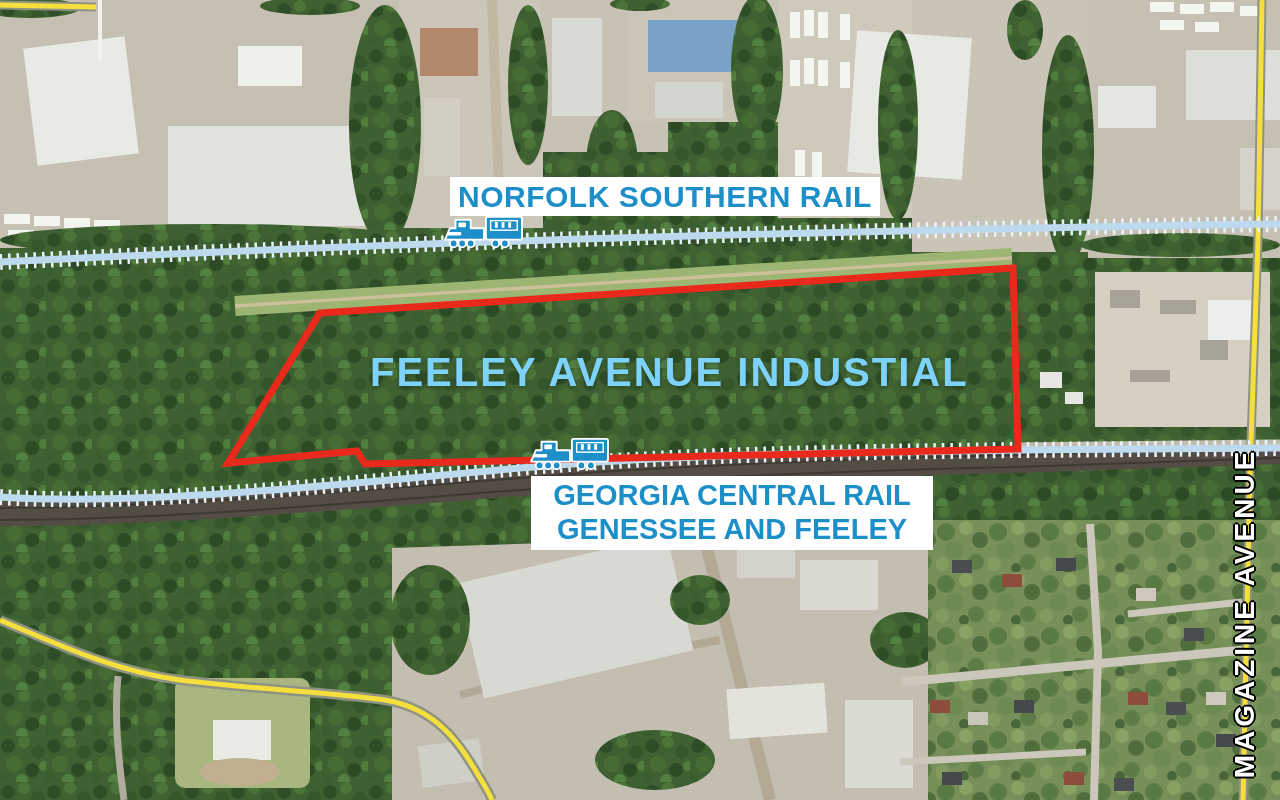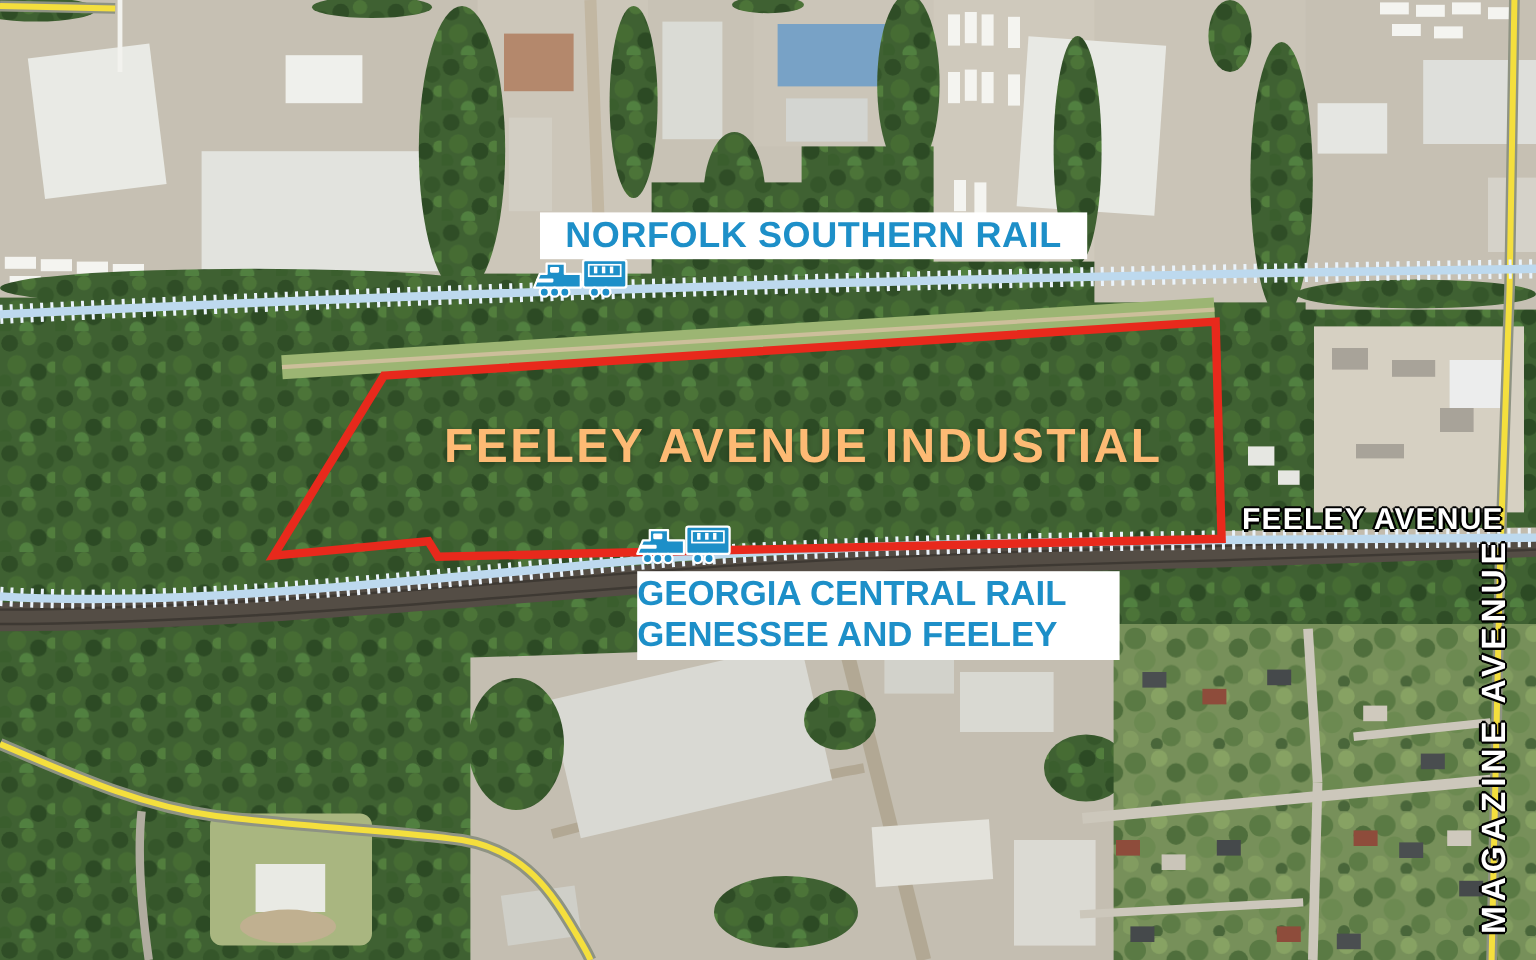--- a/index.html
+++ b/index.html
@@ -19,7 +19,7 @@
     position:absolute;background:#ffffff;color:var(--rail-label-blue);
     font-weight:bold;white-space:nowrap;
   }
-  .norfolk{left:450px;top:177px;font-size:30px;line-height:39px;padding:0 21px;letter-spacing:.5px;}
+  .norfolk{left:450px;top:177px;font-size:30px;line-height:39px;padding:0 8px;letter-spacing:.5px;}
   .georgia{left:531px;top:476px;width:402px;font-size:29px;line-height:34px;padding:2px 0 4px;}
   .site-title{
     position:absolute;left:370px;top:350px;color:#fdba74;font-weight:bold;

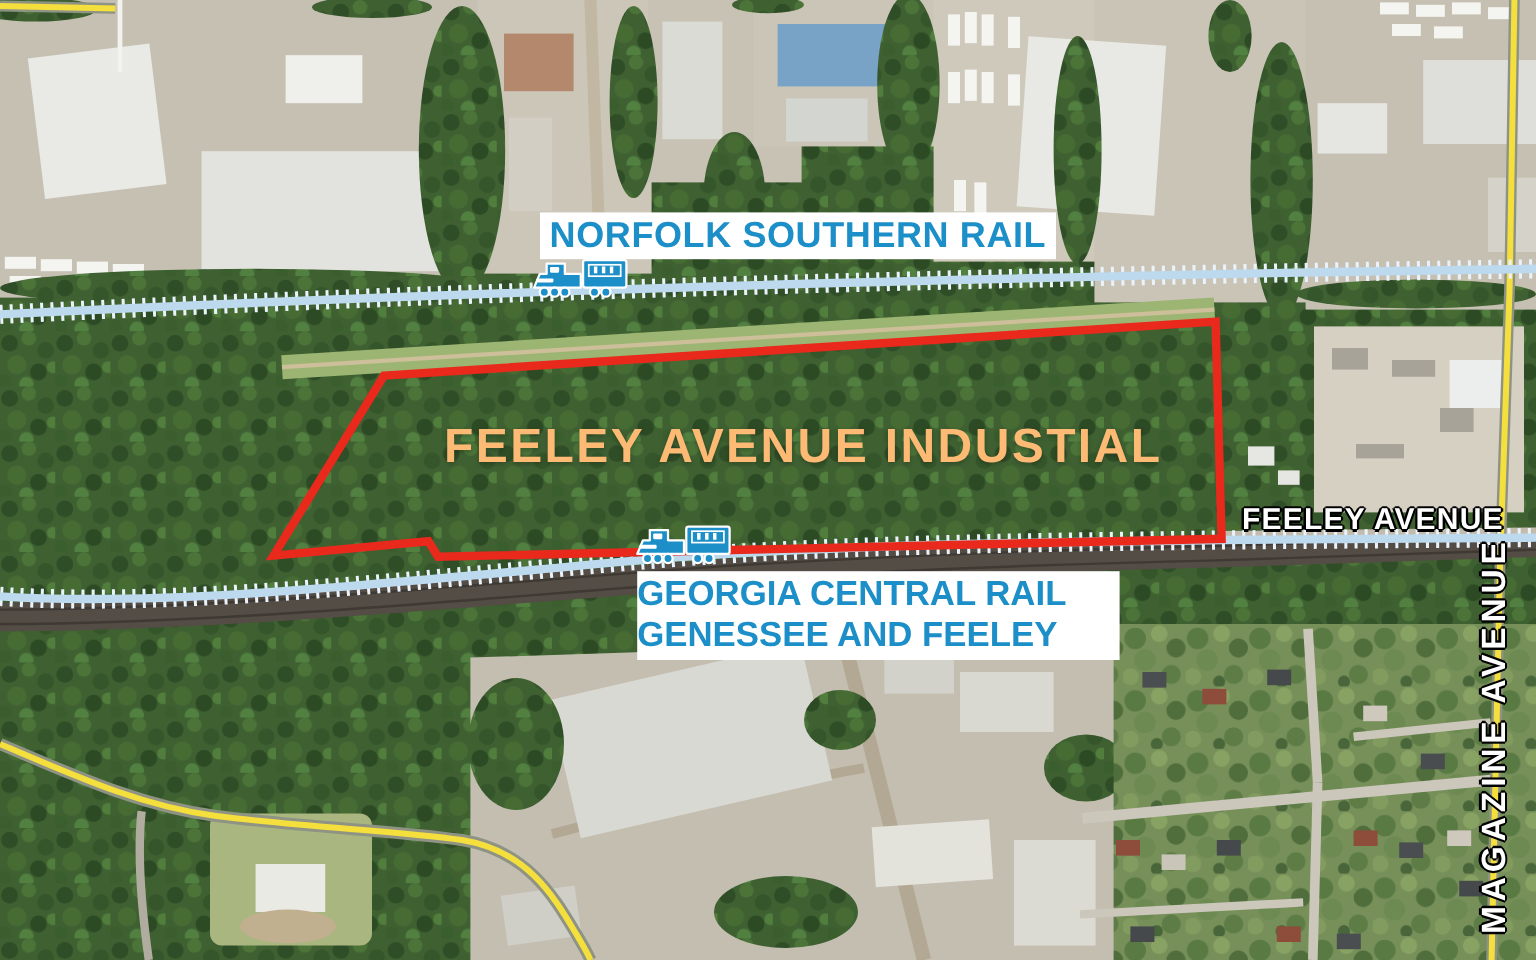--- a/index.html
+++ b/index.html
@@ -22,7 +22,7 @@
   .norfolk{left:450px;top:177px;font-size:30px;line-height:39px;padding:0 8px;letter-spacing:.5px;}
   .georgia{left:531px;top:476px;width:402px;font-size:29px;line-height:34px;padding:2px 0 4px;}
   .site-title{
-    position:absolute;left:370px;top:350px;color:#fdba74;font-weight:bold;
+    position:absolute;left:370px;top:350px;color:#7dd3fc;font-weight:bold;
     font-size:40px;letter-spacing:2px;white-space:nowrap;
     text-shadow:0 2px 4px rgba(0,0,0,.25);
   }

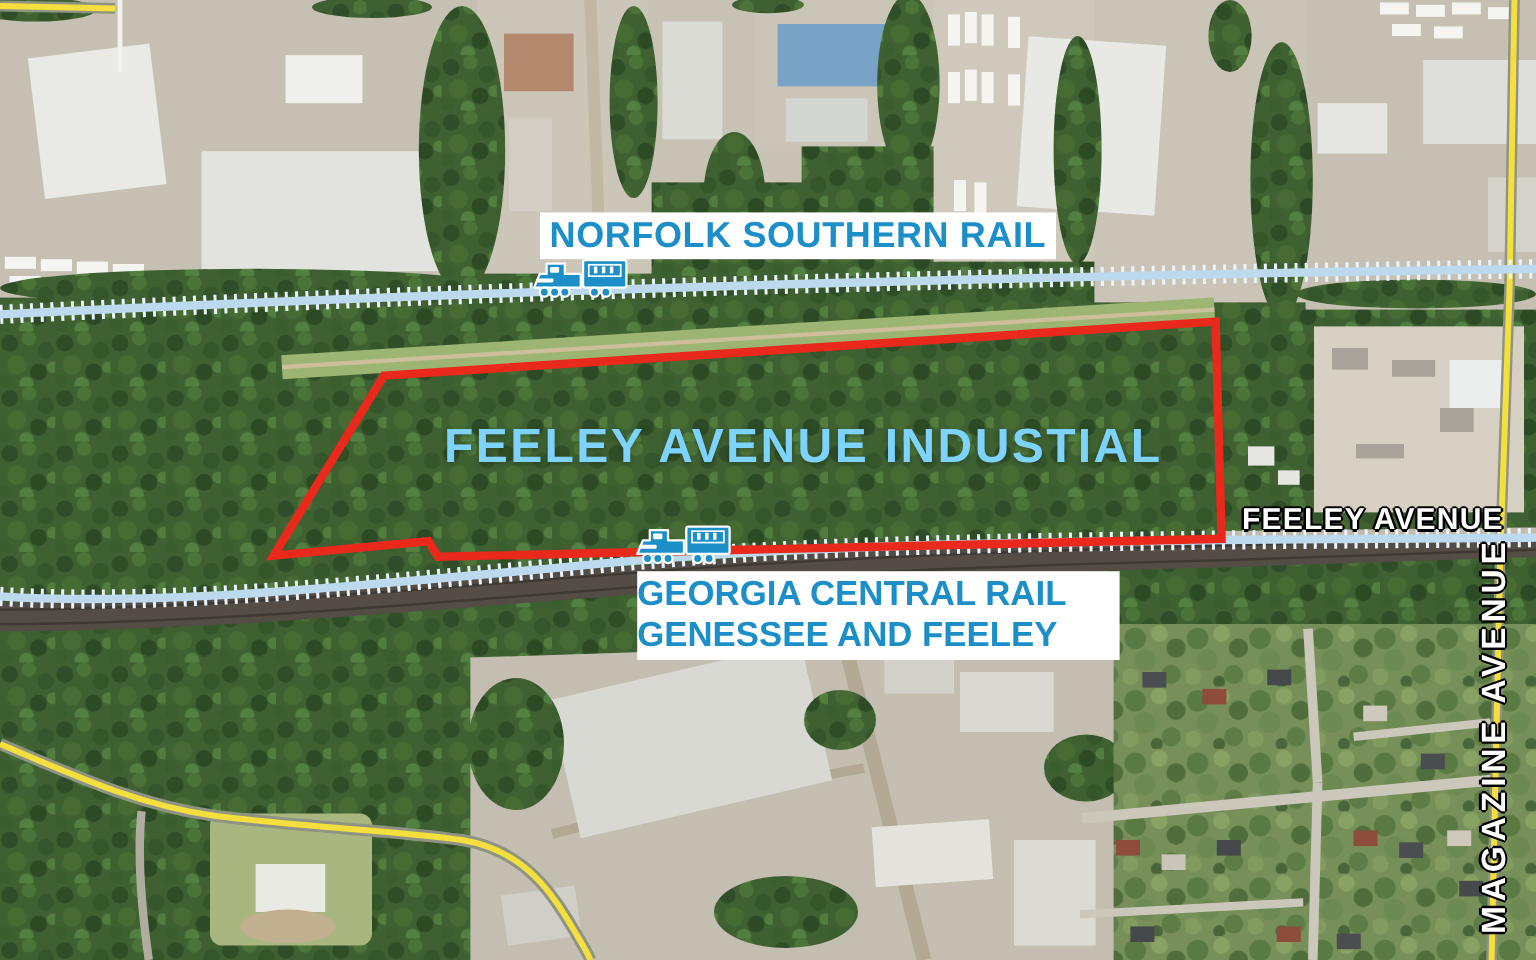--- a/index.html
+++ b/index.html
@@ -263,7 +263,6 @@
 
   <div class="site-title">FEELEY AVENUE INDUSTIAL</div>
 
-  <div class="street-label feeley">FEELEY AVENUE</div>
 
   <div class="train train2">
     <svg viewBox="0 0 88 40">

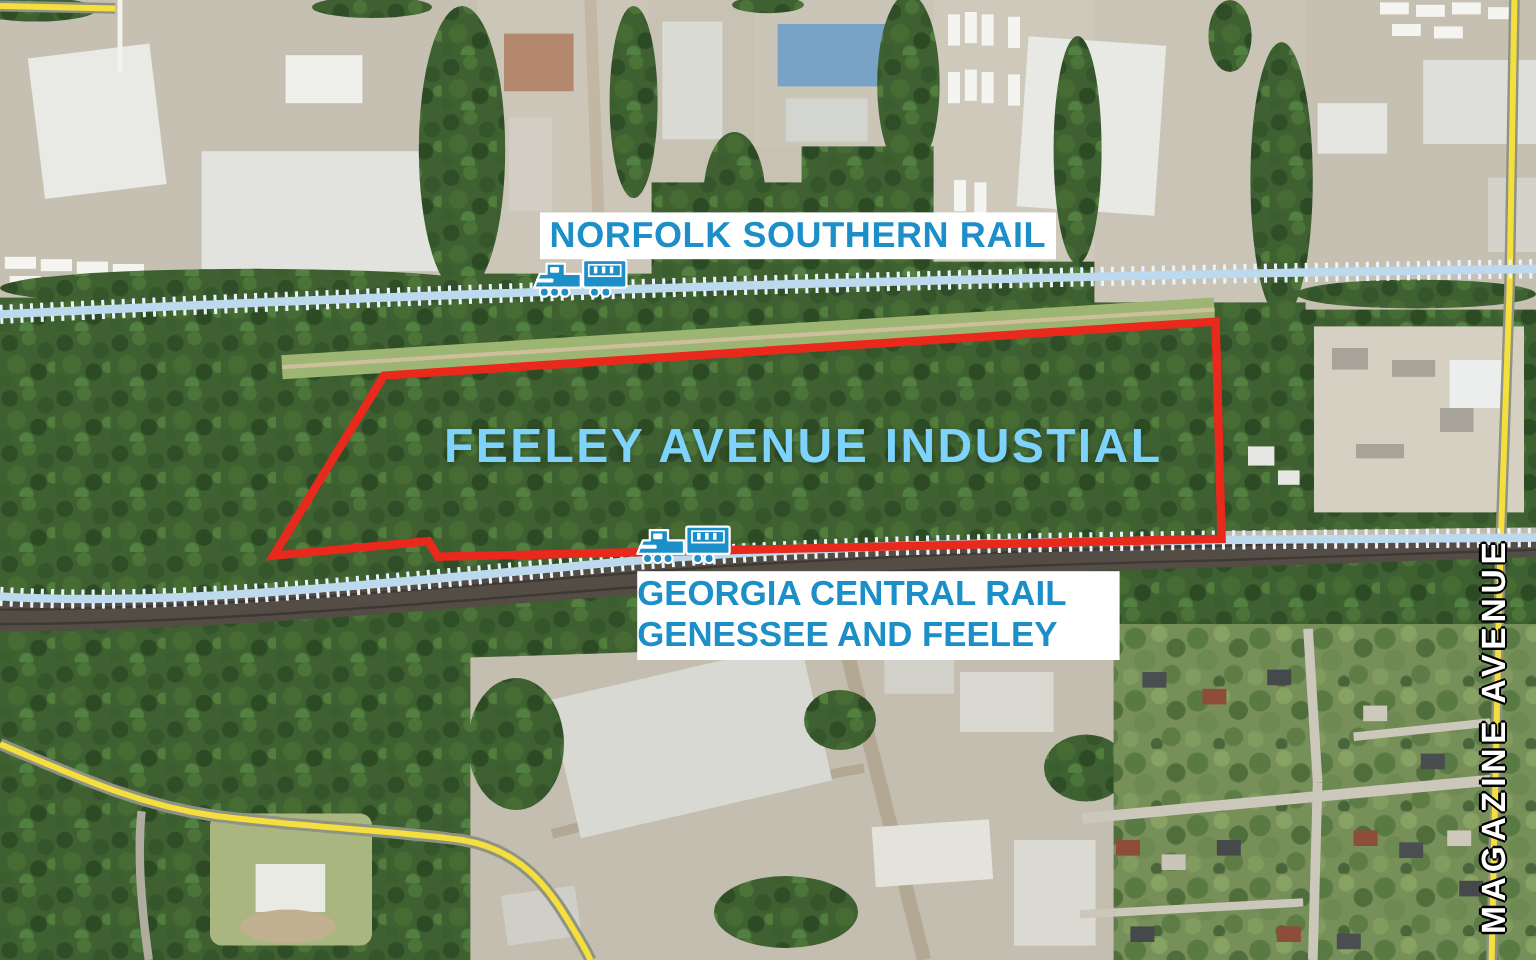--- a/index.html
+++ b/index.html
@@ -20,7 +20,7 @@
     font-weight:bold;white-space:nowrap;
   }
   .norfolk{left:450px;top:177px;font-size:30px;line-height:39px;padding:0 8px;letter-spacing:.5px;}
-  .georgia{left:531px;top:476px;width:402px;font-size:29px;line-height:34px;padding:2px 0 4px;}
+  .georgia{left:531px;top:476px;width:402px;text-align:center;font-size:29px;line-height:34px;padding:2px 0 4px;}
   .site-title{
     position:absolute;left:370px;top:350px;color:#7dd3fc;font-weight:bold;
     font-size:40px;letter-spacing:2px;white-space:nowrap;

